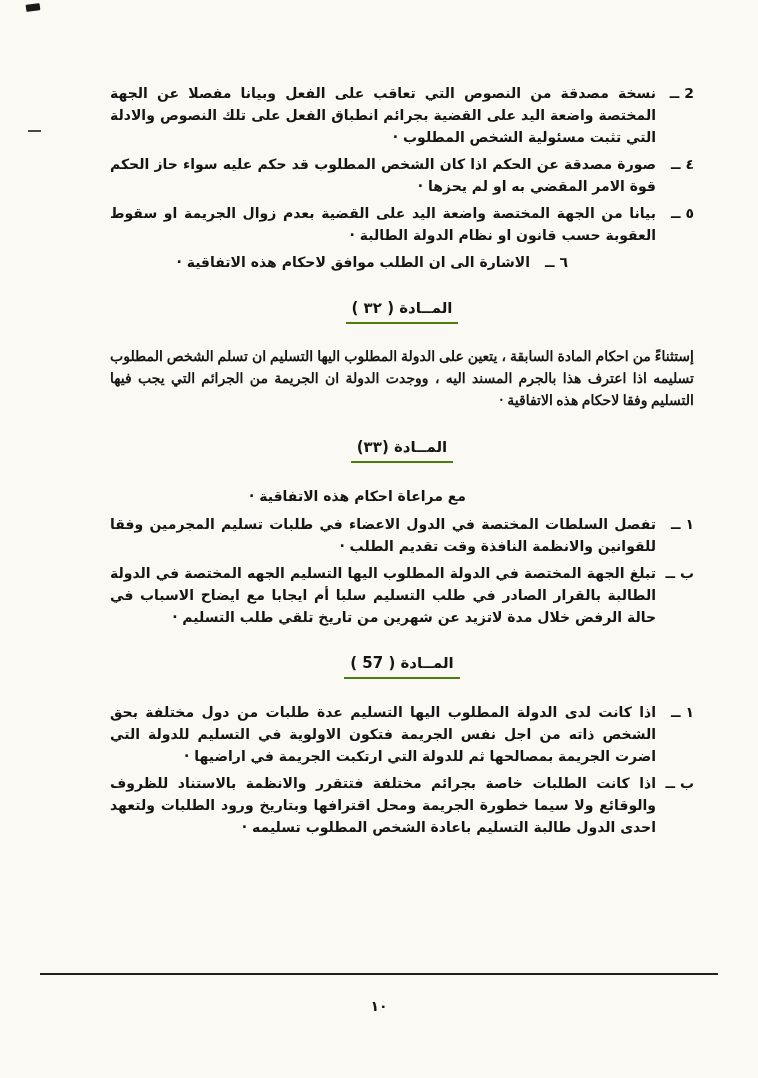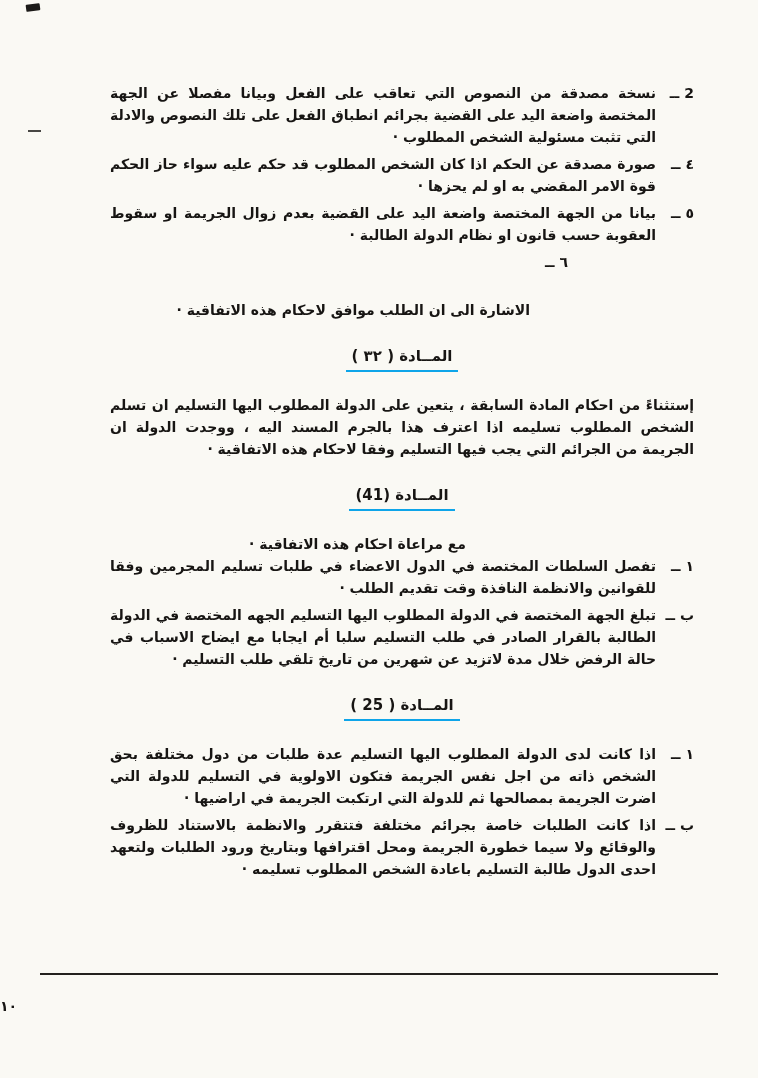--- a/index.html
+++ b/index.html
@@ -59,7 +59,7 @@
     text-align: justify;
   }
   .indent-deep { padding-right: 126px; }
-  .indent-deep .item-text { text-align: right; margin-top: 48px; }
+  .indent-deep .item-text { text-align: right; }
   .heading-row {
     text-align: center;
     margin: 24px 0 22px 0;

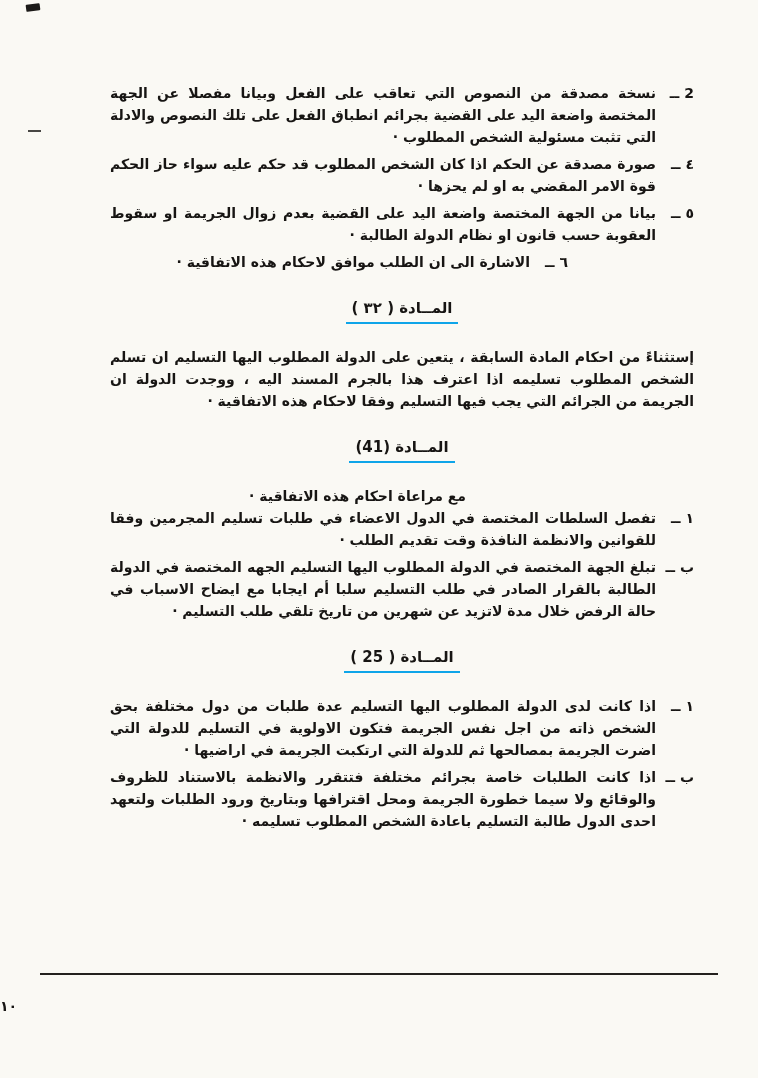--- a/index.html
+++ b/index.html
@@ -68,7 +68,7 @@
     display: inline-block;
     font-size: 15px;
     padding: 0 6px 3px 6px;
-    border-bottom: 2px solid #0ea5e9;
+    border-bottom: 2px solid #4d7c0f;
     letter-spacing: 0;
   }
   .paragraph {

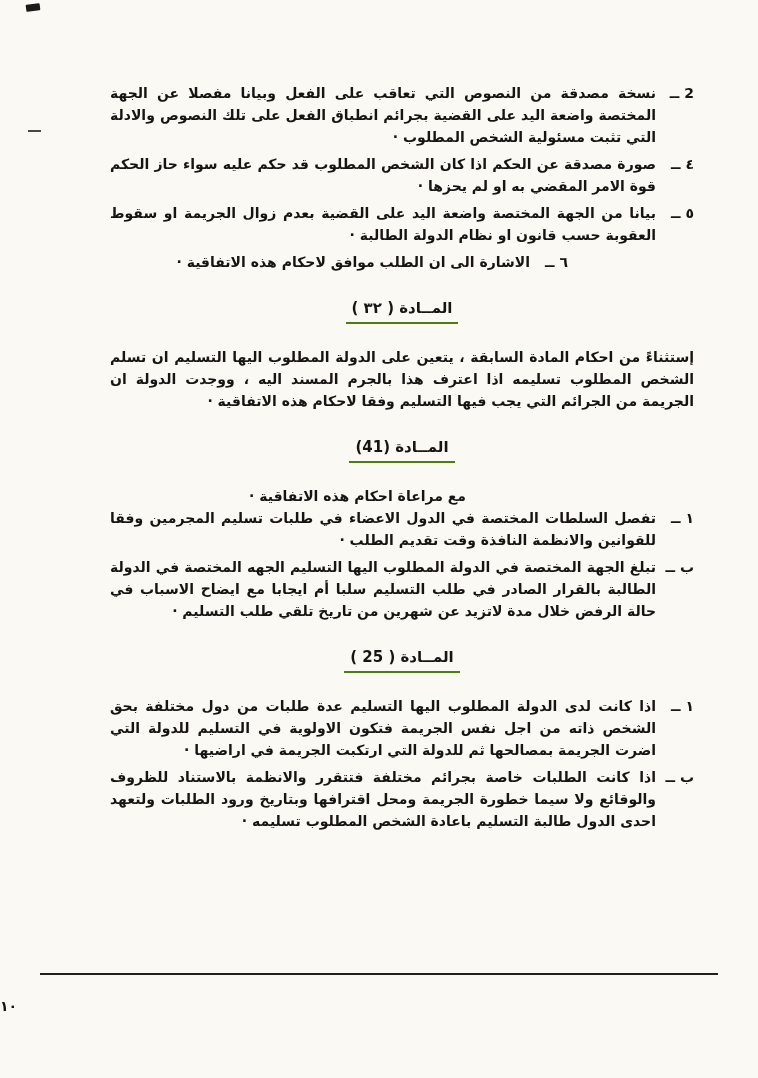--- a/index.html
+++ b/index.html
@@ -74,6 +74,7 @@
   .paragraph {
     margin: 0 0 24px 0;
     text-align: justify;
+    font-family: Liberation Serif, serif;
   }
   .intro-line {
     padding-right: 228px;

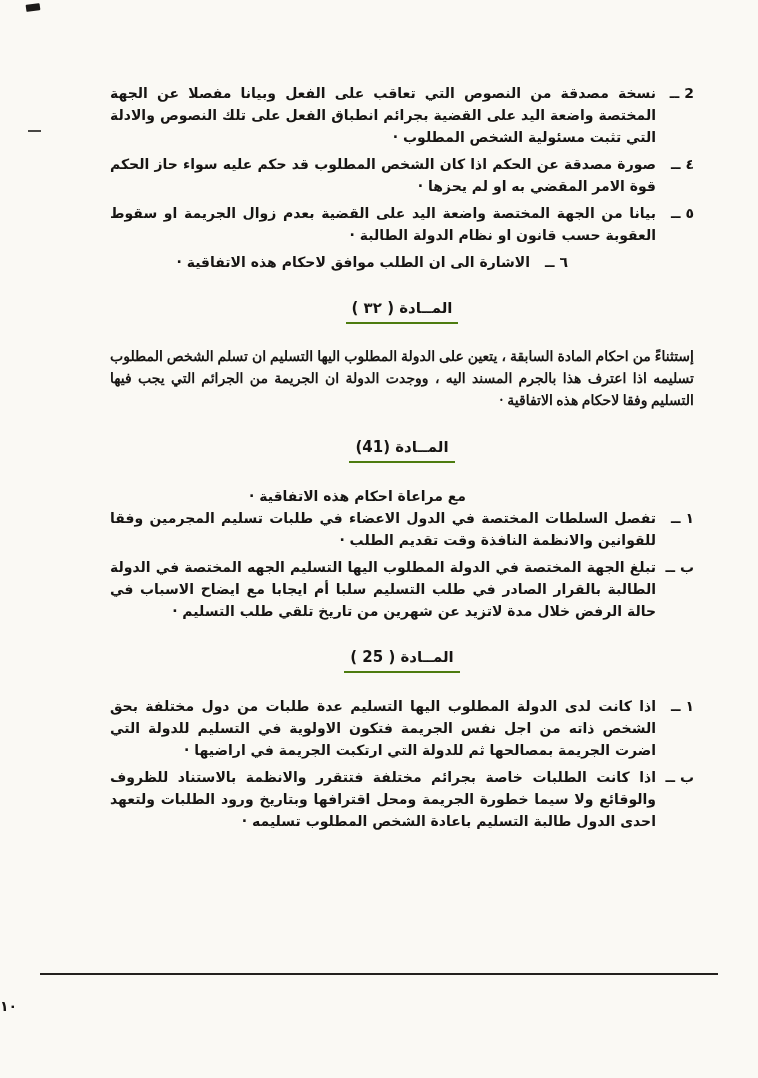--- a/index.html
+++ b/index.html
@@ -135,7 +135,7 @@
     <div class="paragraph">إستثناءً من احكام المادة السابقة ، يتعين على الدولة المطلوب اليها التسليم ان تسلم الشخص المطلوب تسليمه اذا اعترف هذا بالجرم المسند اليه ، ووجدت الدولة ان الجريمة من الجرائم التي يجب فيها التسليم وفقا لاحكام هذه الاتفاقية ·</div>
 
     <div class="heading-row">
-      <span class="heading">المــادة (41)</span>
+      <span class="heading">المــادة (٣٣)</span>
     </div>
     <div class="intro-line">مع مراعاة احكام هذه الاتفاقية ·</div>
 

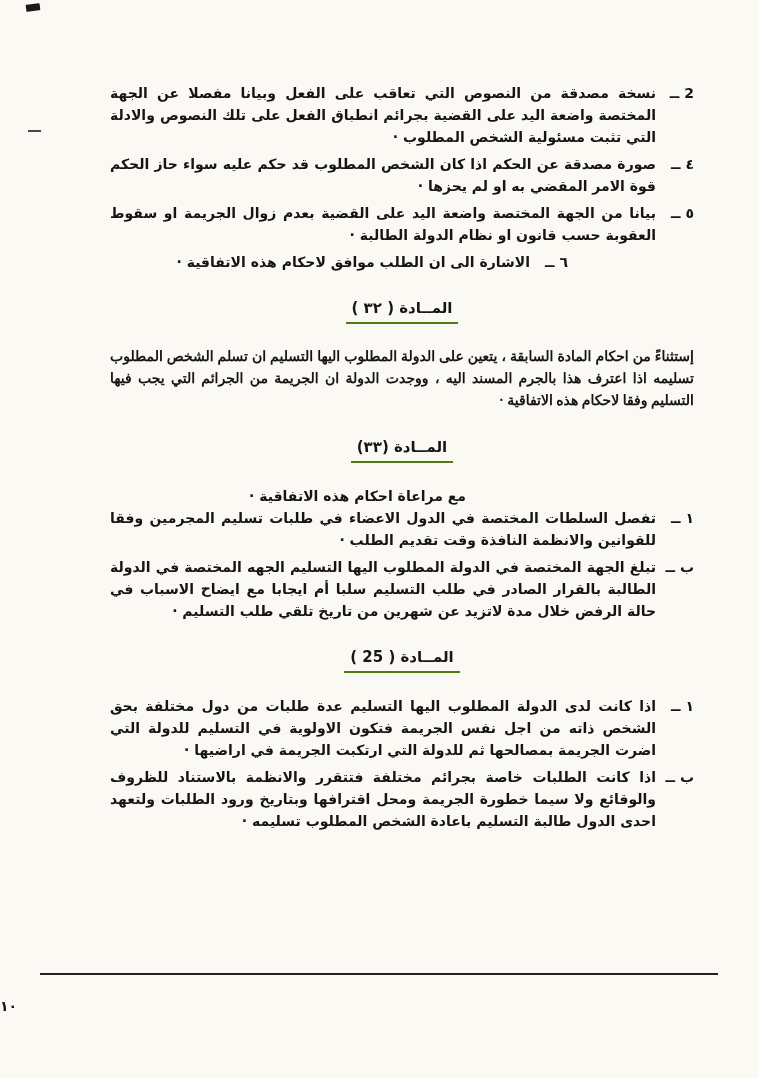--- a/index.html
+++ b/index.html
@@ -79,6 +79,7 @@
   .intro-line {
     padding-right: 228px;
     text-align: right;
+    margin-bottom: 6px;
   }
   .footer-rule {
     position: absolute;

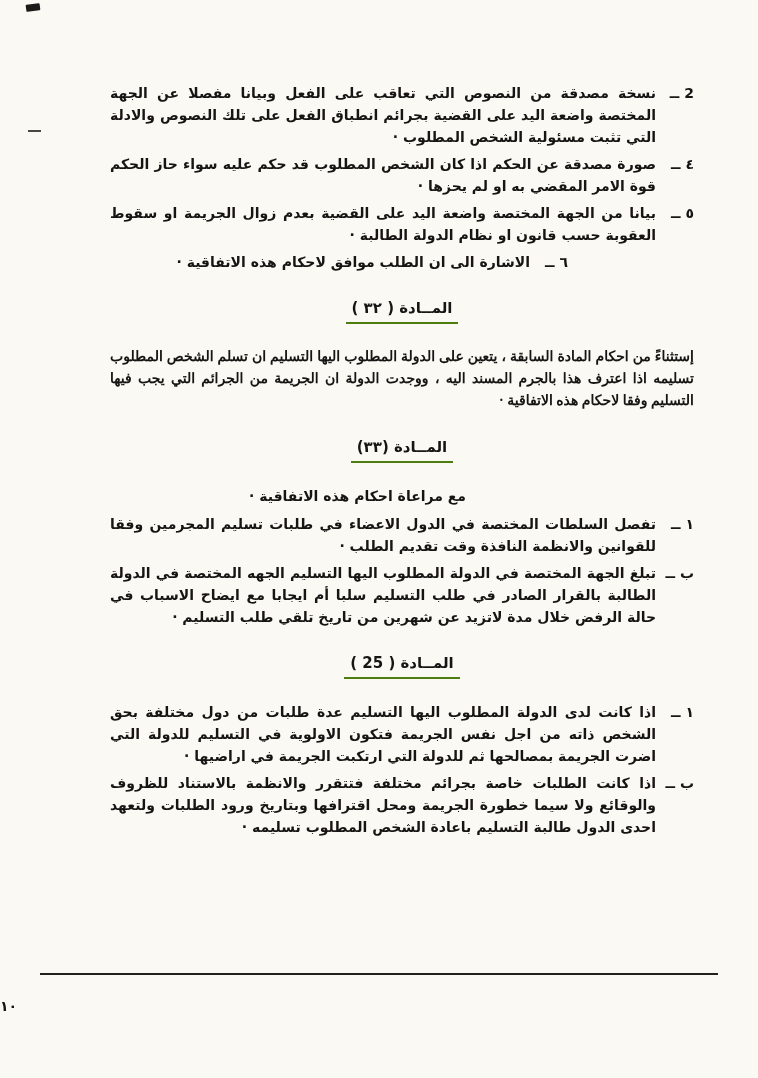--- a/index.html
+++ b/index.html
@@ -151,7 +151,7 @@
     </div>
 
     <div class="heading-row">
-      <span class="heading">المــادة ( 25 )</span>
+      <span class="heading">المــادة ( 57 )</span>
     </div>
 
     <div class="list-item">

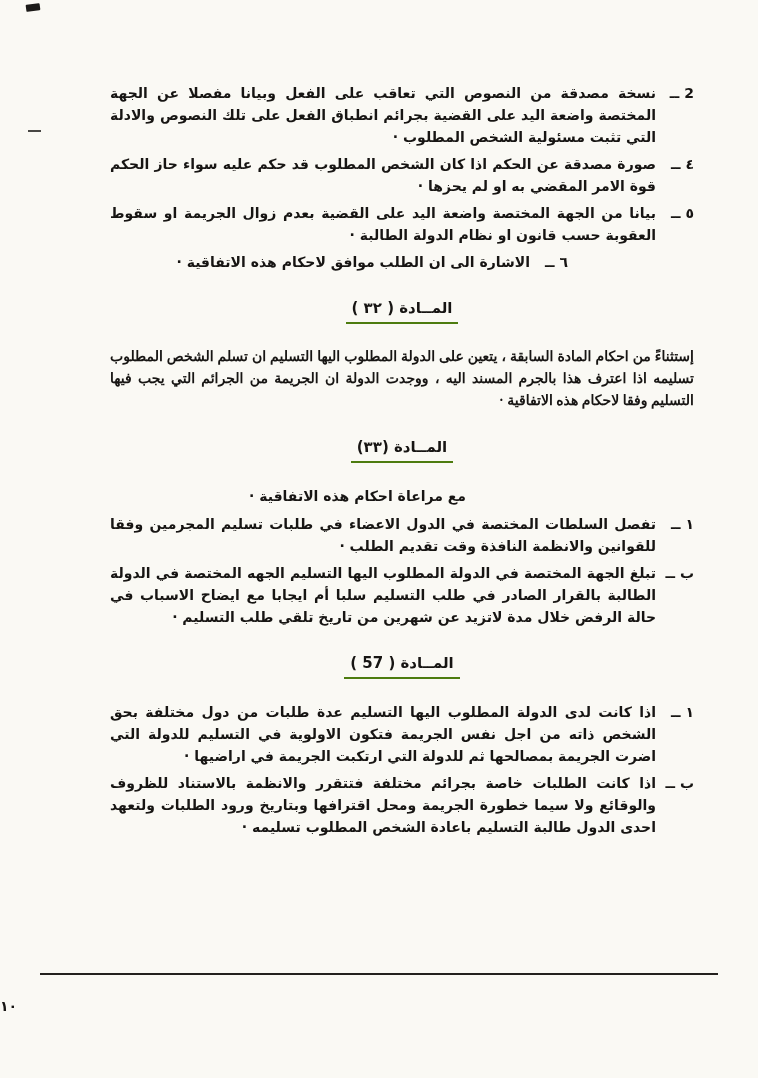--- a/index.html
+++ b/index.html
@@ -94,7 +94,7 @@
     top: 998px;
     left: 0;
     width: 100%;
-    text-align: left;
+    text-align: center;
     font-size: 14px;
     font-weight: 700;
     color: #171513;

